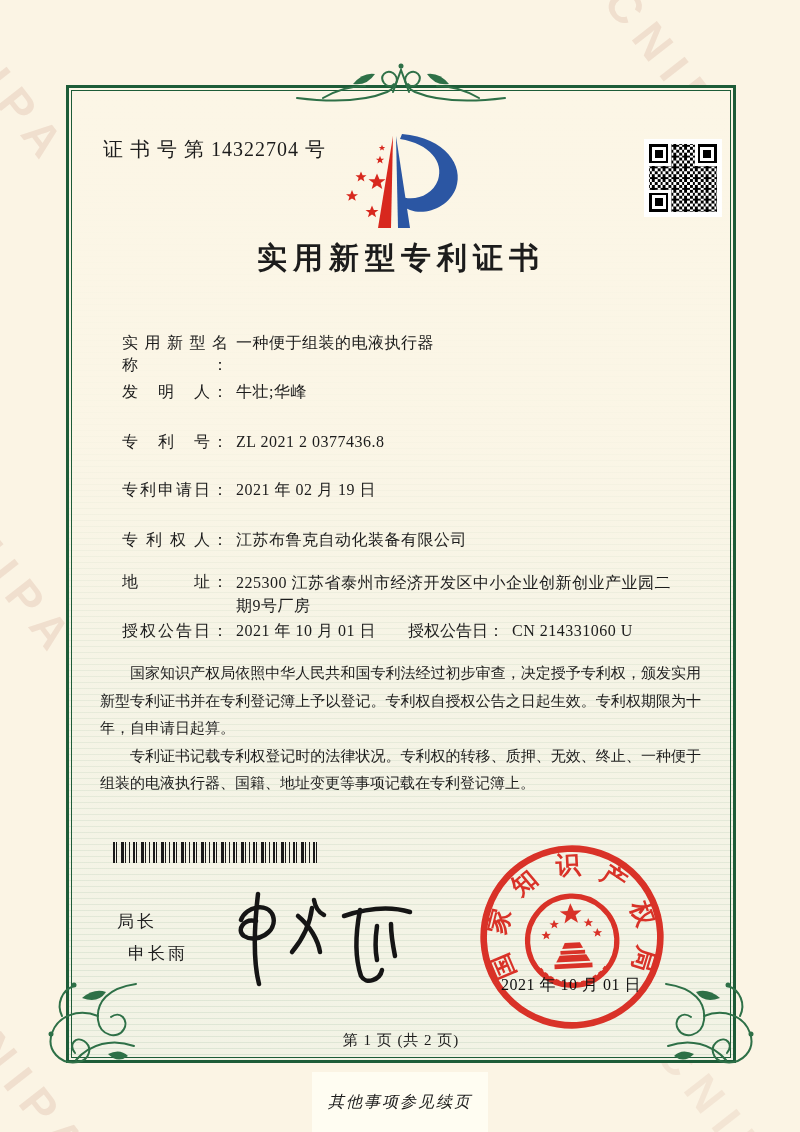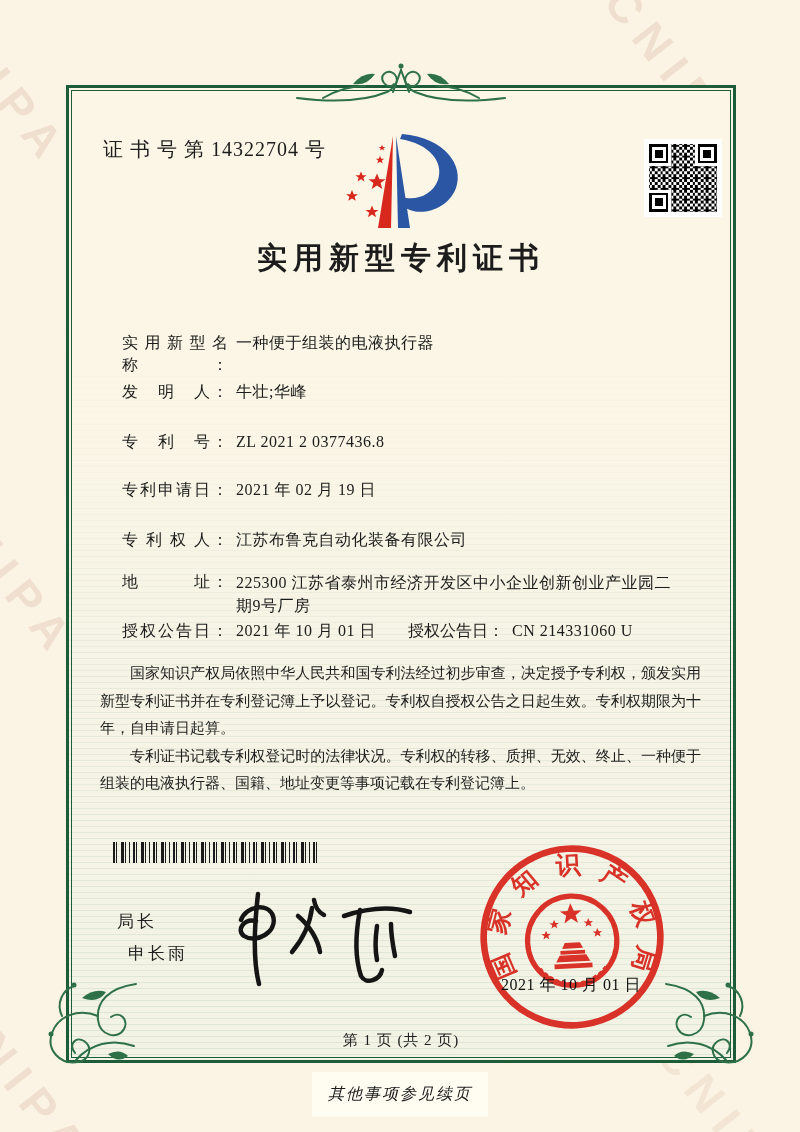--- a/index.html
+++ b/index.html
@@ -64,7 +64,7 @@
   .page-num{left:66px;top:1031px;width:670px;text-align:center;font-size:15px;letter-spacing:1px;}
   .cont-note{
     left:50%;top:1072px;transform:translateX(-50%);
-    background:#fffdf2;padding:12px 16px;font-size:16px;letter-spacing:2px;
+    background:#fffdf2;padding:20px 16px;font-size:16px;letter-spacing:2px;
     font-style:italic;
   }
   .orn{pointer-events:none;}

